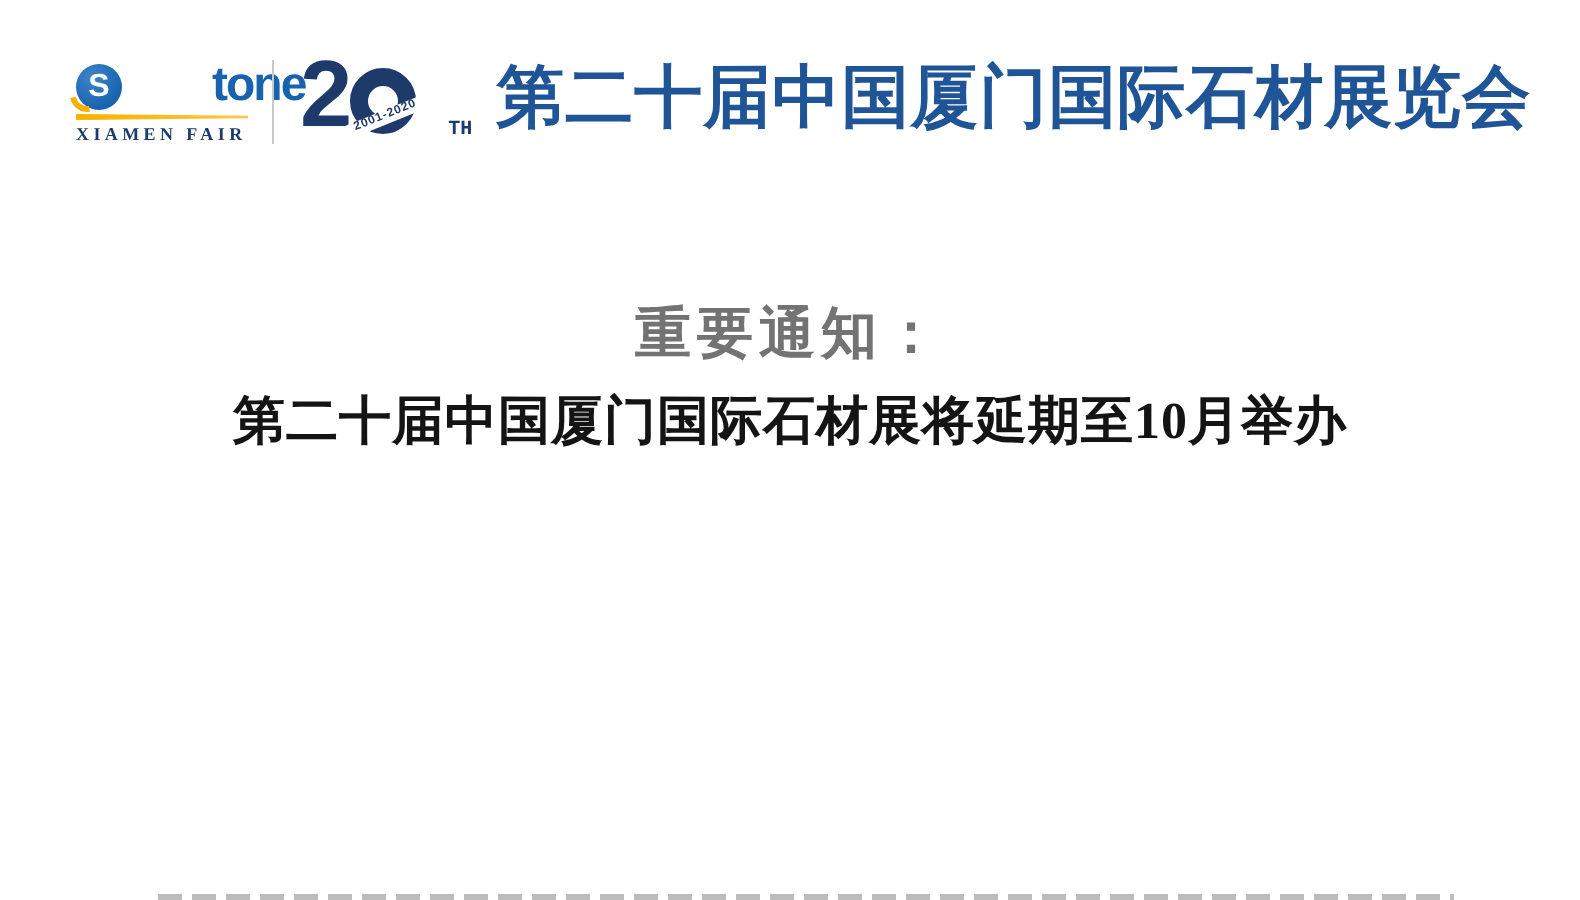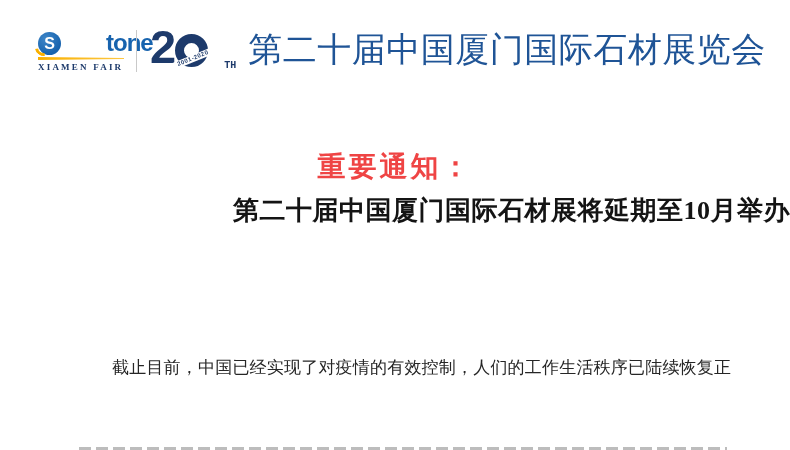--- a/index.html
+++ b/index.html
@@ -75,7 +75,7 @@
   .fair-title{
     margin:0 0 4px 12px;
     font-family:"Liberation Sans","DejaVu Sans",sans-serif;
-    font-weight:normal;font-size:34px;line-height:46px;
+    font-weight:bold;font-size:34px;line-height:46px;
     letter-spacing:0.5px;color:var(--title-blue,#1F5496);
     white-space:nowrap;
   }

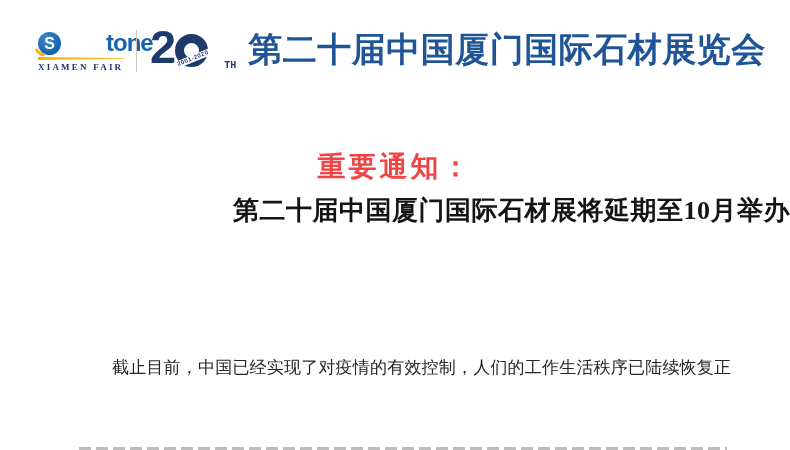--- a/index.html
+++ b/index.html
@@ -84,7 +84,7 @@
   .notice-title{
     position:absolute;top:148px;left:0;width:100%;
     text-align:center;font-weight:bold;font-size:28px;
-    letter-spacing:3px;color:#ef4444;
+    letter-spacing:3px;color:#737373;
   }
   .notice-subtitle{
     position:absolute;top:193px;left:0;width:100%;

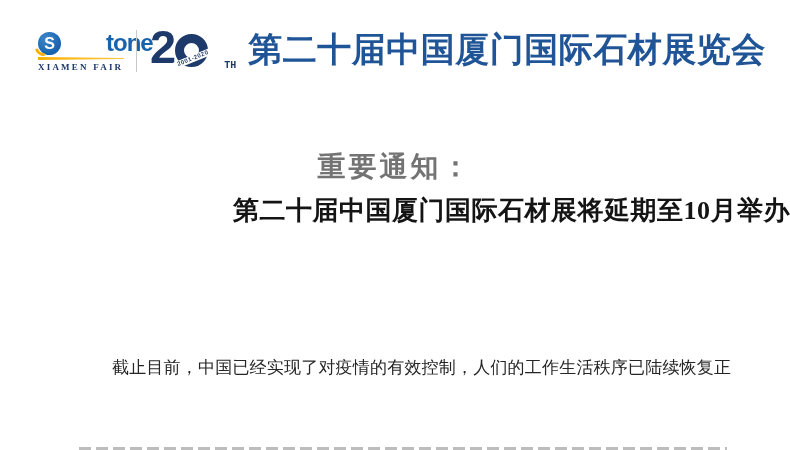--- a/index.html
+++ b/index.html
@@ -88,7 +88,7 @@
   }
   .notice-subtitle{
     position:absolute;top:193px;left:0;width:100%;
-    text-align:right;font-weight:bold;font-size:26px;
+    text-align:center;font-weight:bold;font-size:26px;
     letter-spacing:0.5px;color:#141414;white-space:nowrap;
   }
 

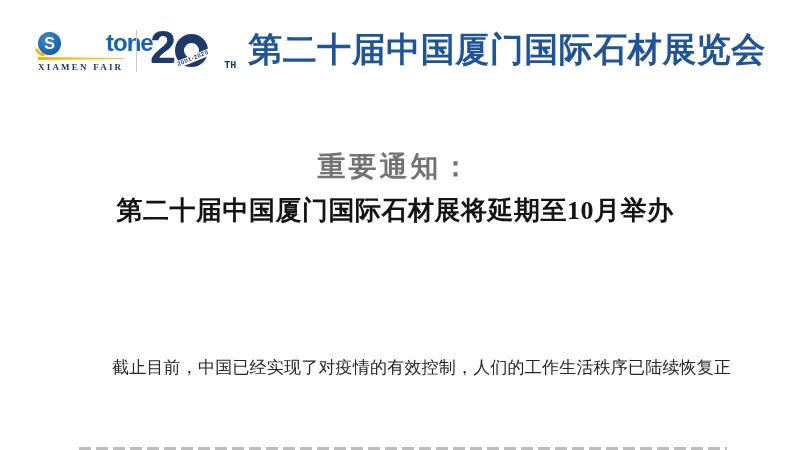--- a/index.html
+++ b/index.html
@@ -142,7 +142,6 @@
 
 
   <div class="body-text">
-    <div class="line indent">截止目前，中国已经实现了对疫情的有效控制，人们的工作生活秩序已陆续恢复正</div>
   </div>
 
   <div class="clipped-line"></div>

